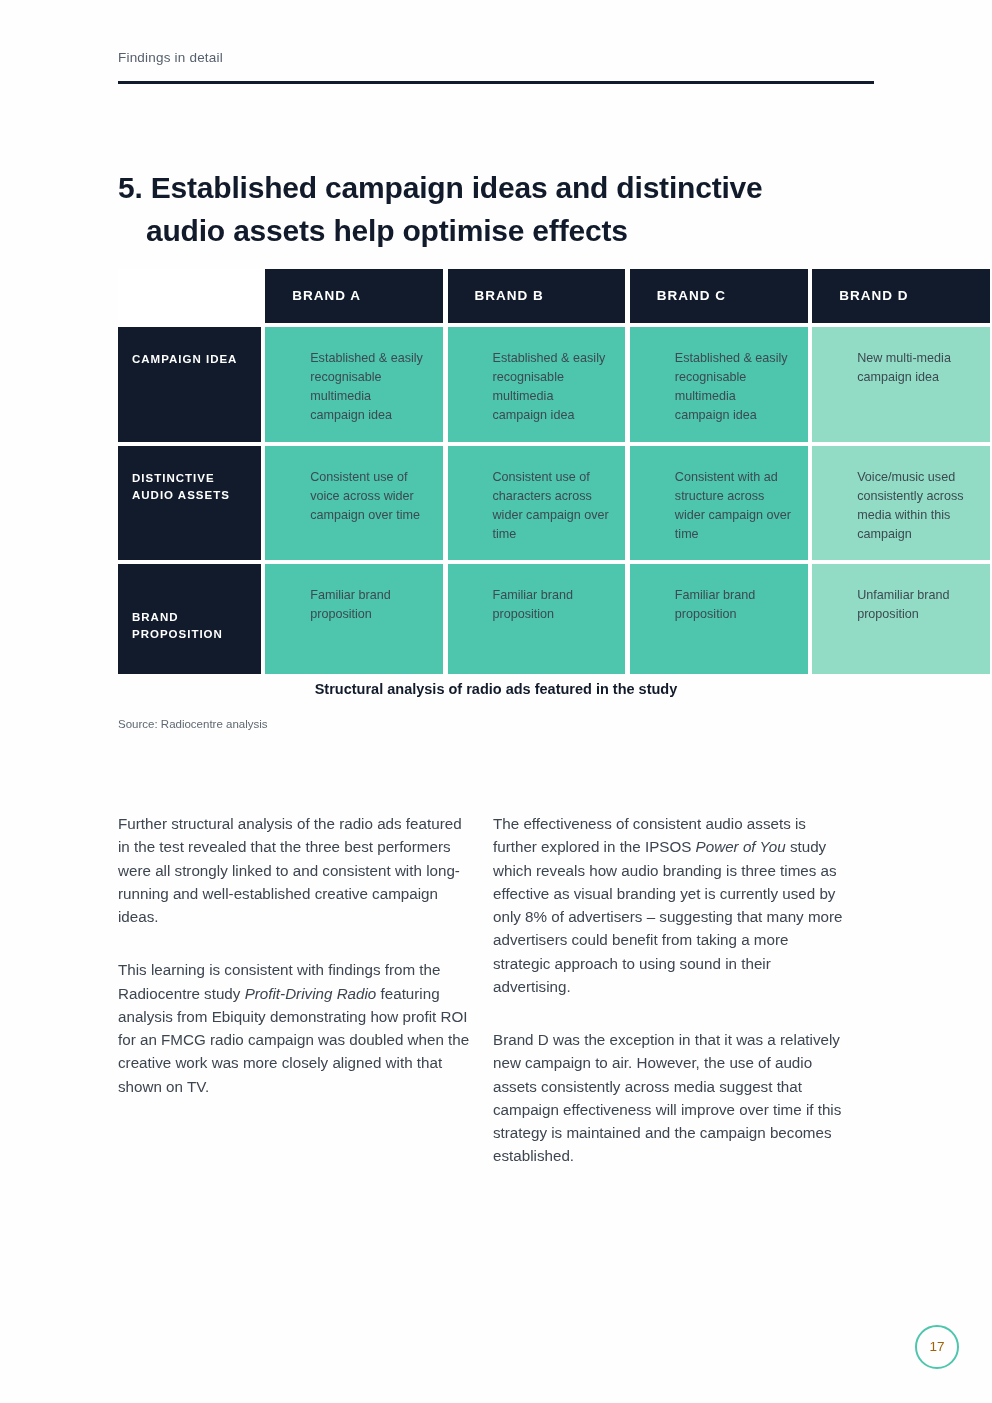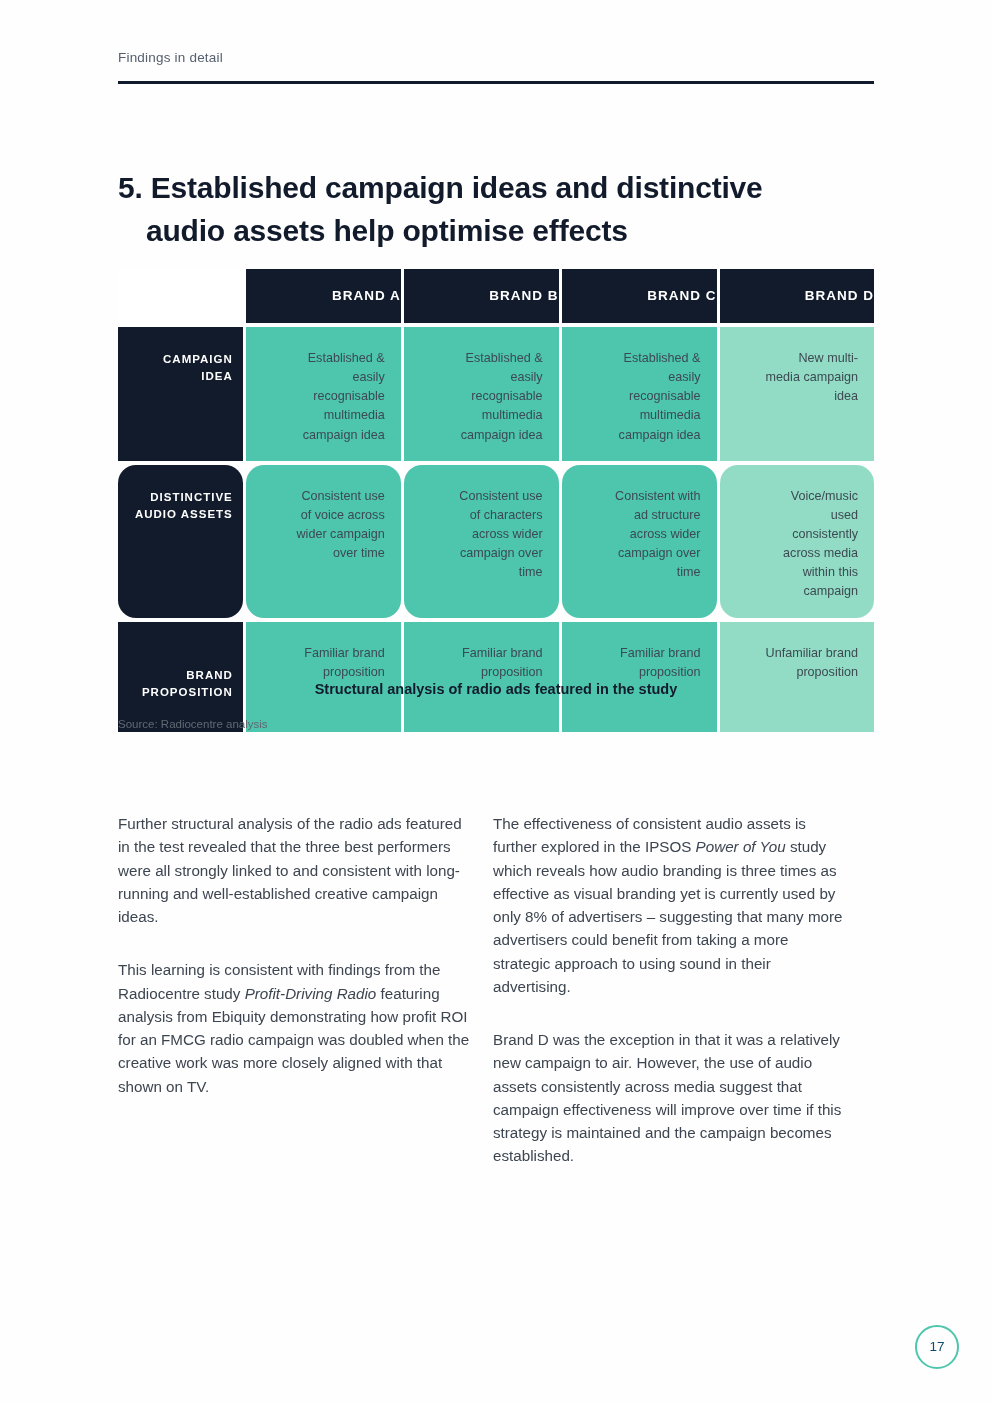--- a/index.html
+++ b/index.html
@@ -69,10 +69,9 @@
     position: absolute;
     left: 118px;
     top: 269px;
-    width: 756px;
+    width: 872px;
     border-collapse: separate;
     border-spacing: 0;
-    text-align: right;
   }
   .matrix td {
     vertical-align: top;

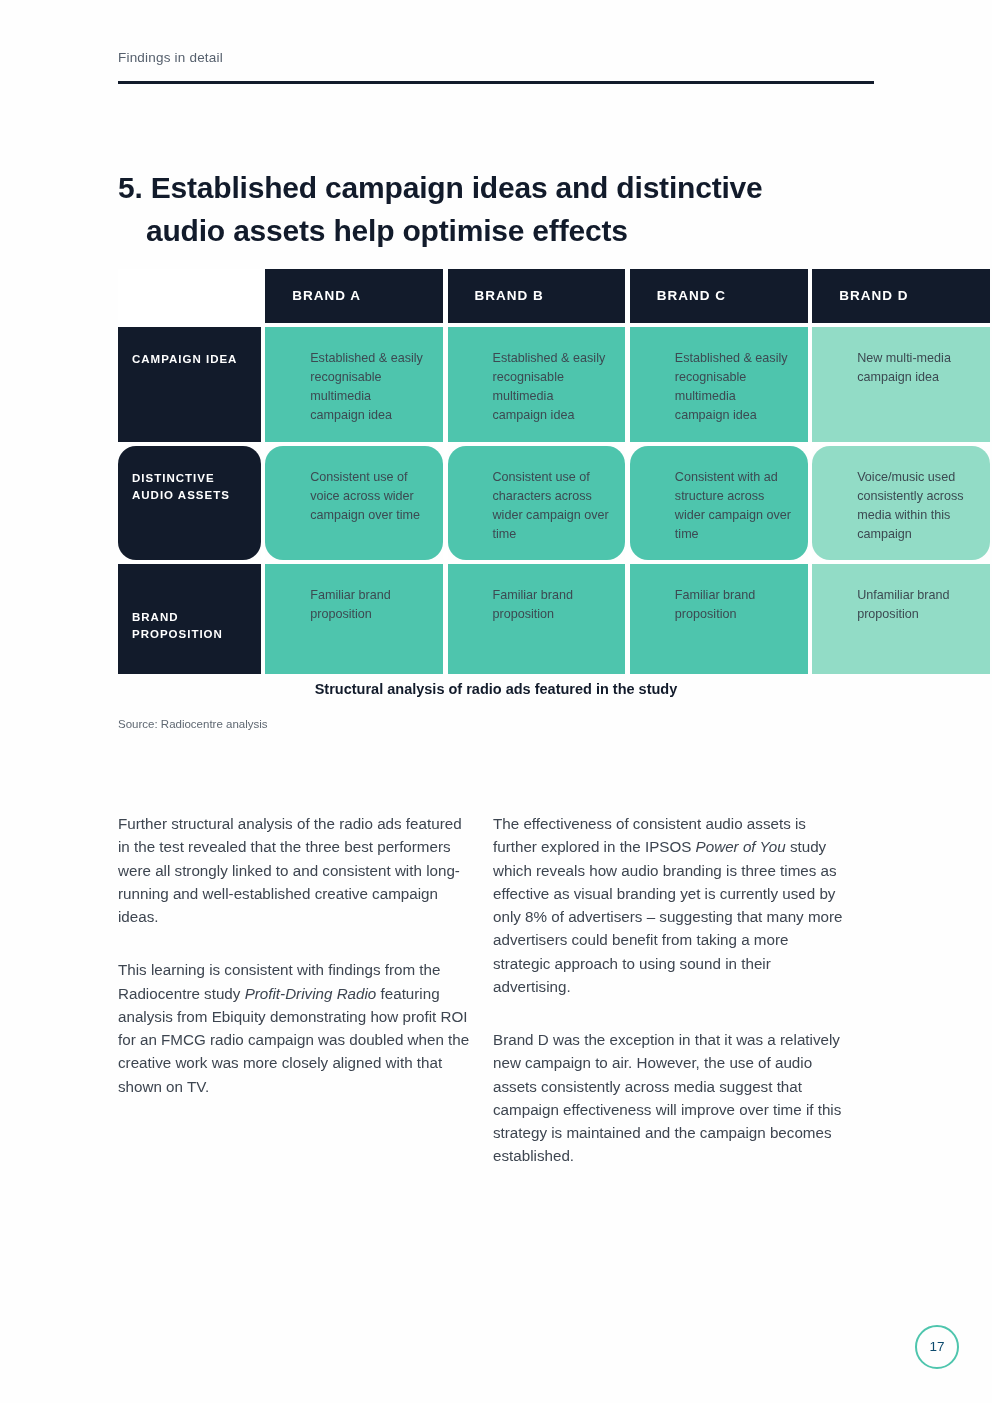--- a/index.html
+++ b/index.html
@@ -129,7 +129,7 @@
     padding: 22px 16px 16px 45px;
   }
   .row-1 td { height: 112px; }
-  .row-2 td { height: 110px; border-radius: 18px; }
+  .row-2 td { height: 110px; }
   .row-3 td { height: 110px; }
 
   

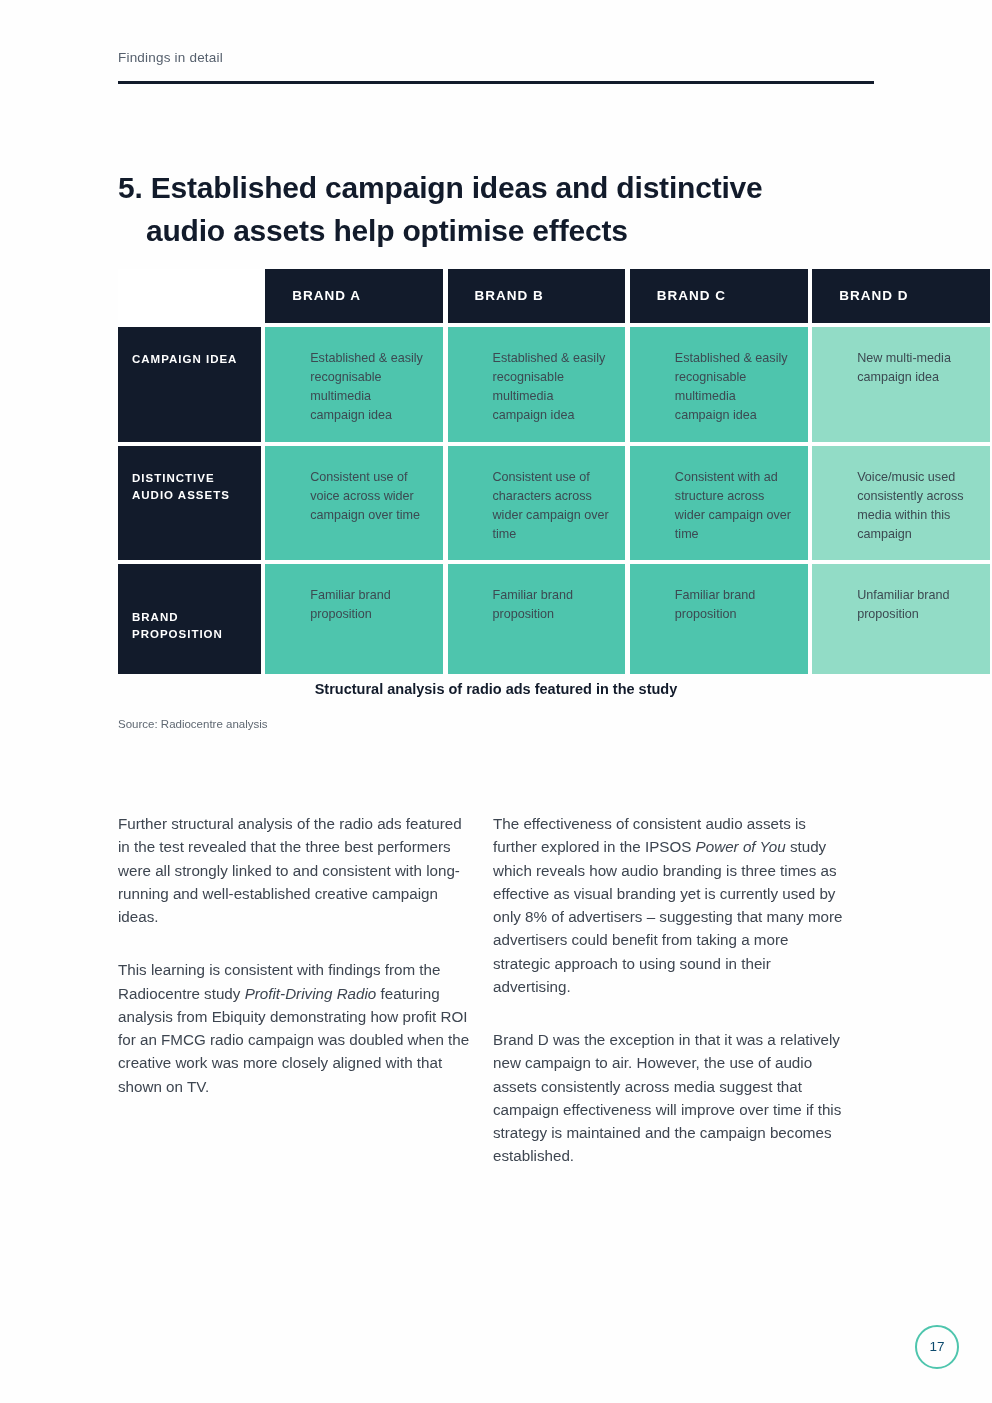--- a/index.html
+++ b/index.html
@@ -188,7 +188,7 @@
   }
   .page-number .pn-text {
     font-size: 13.5px;
-    color: #0c4a6e;
+    color: #a16207;
     line-height: 1;
   }
 </style>

